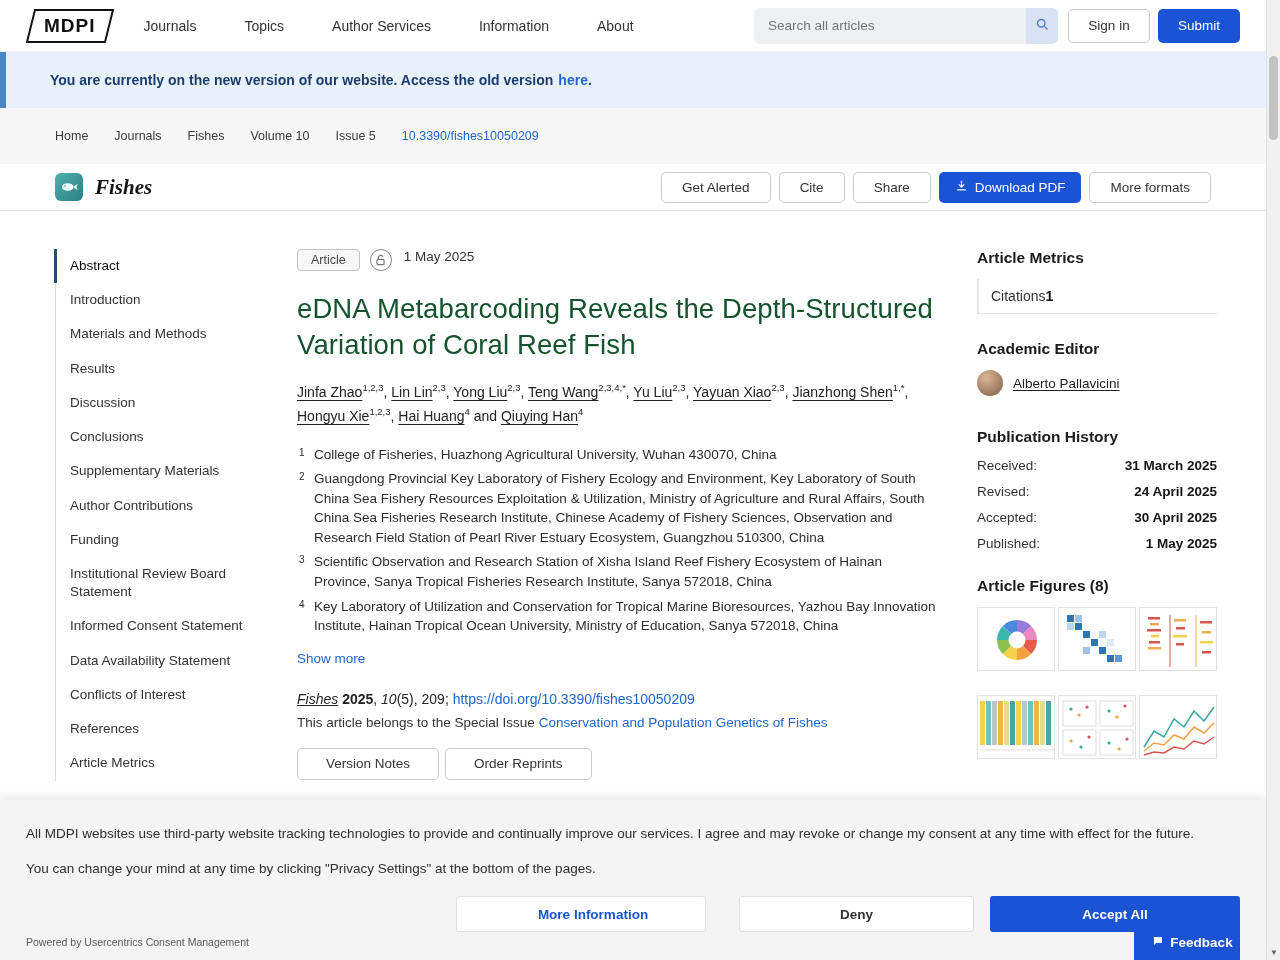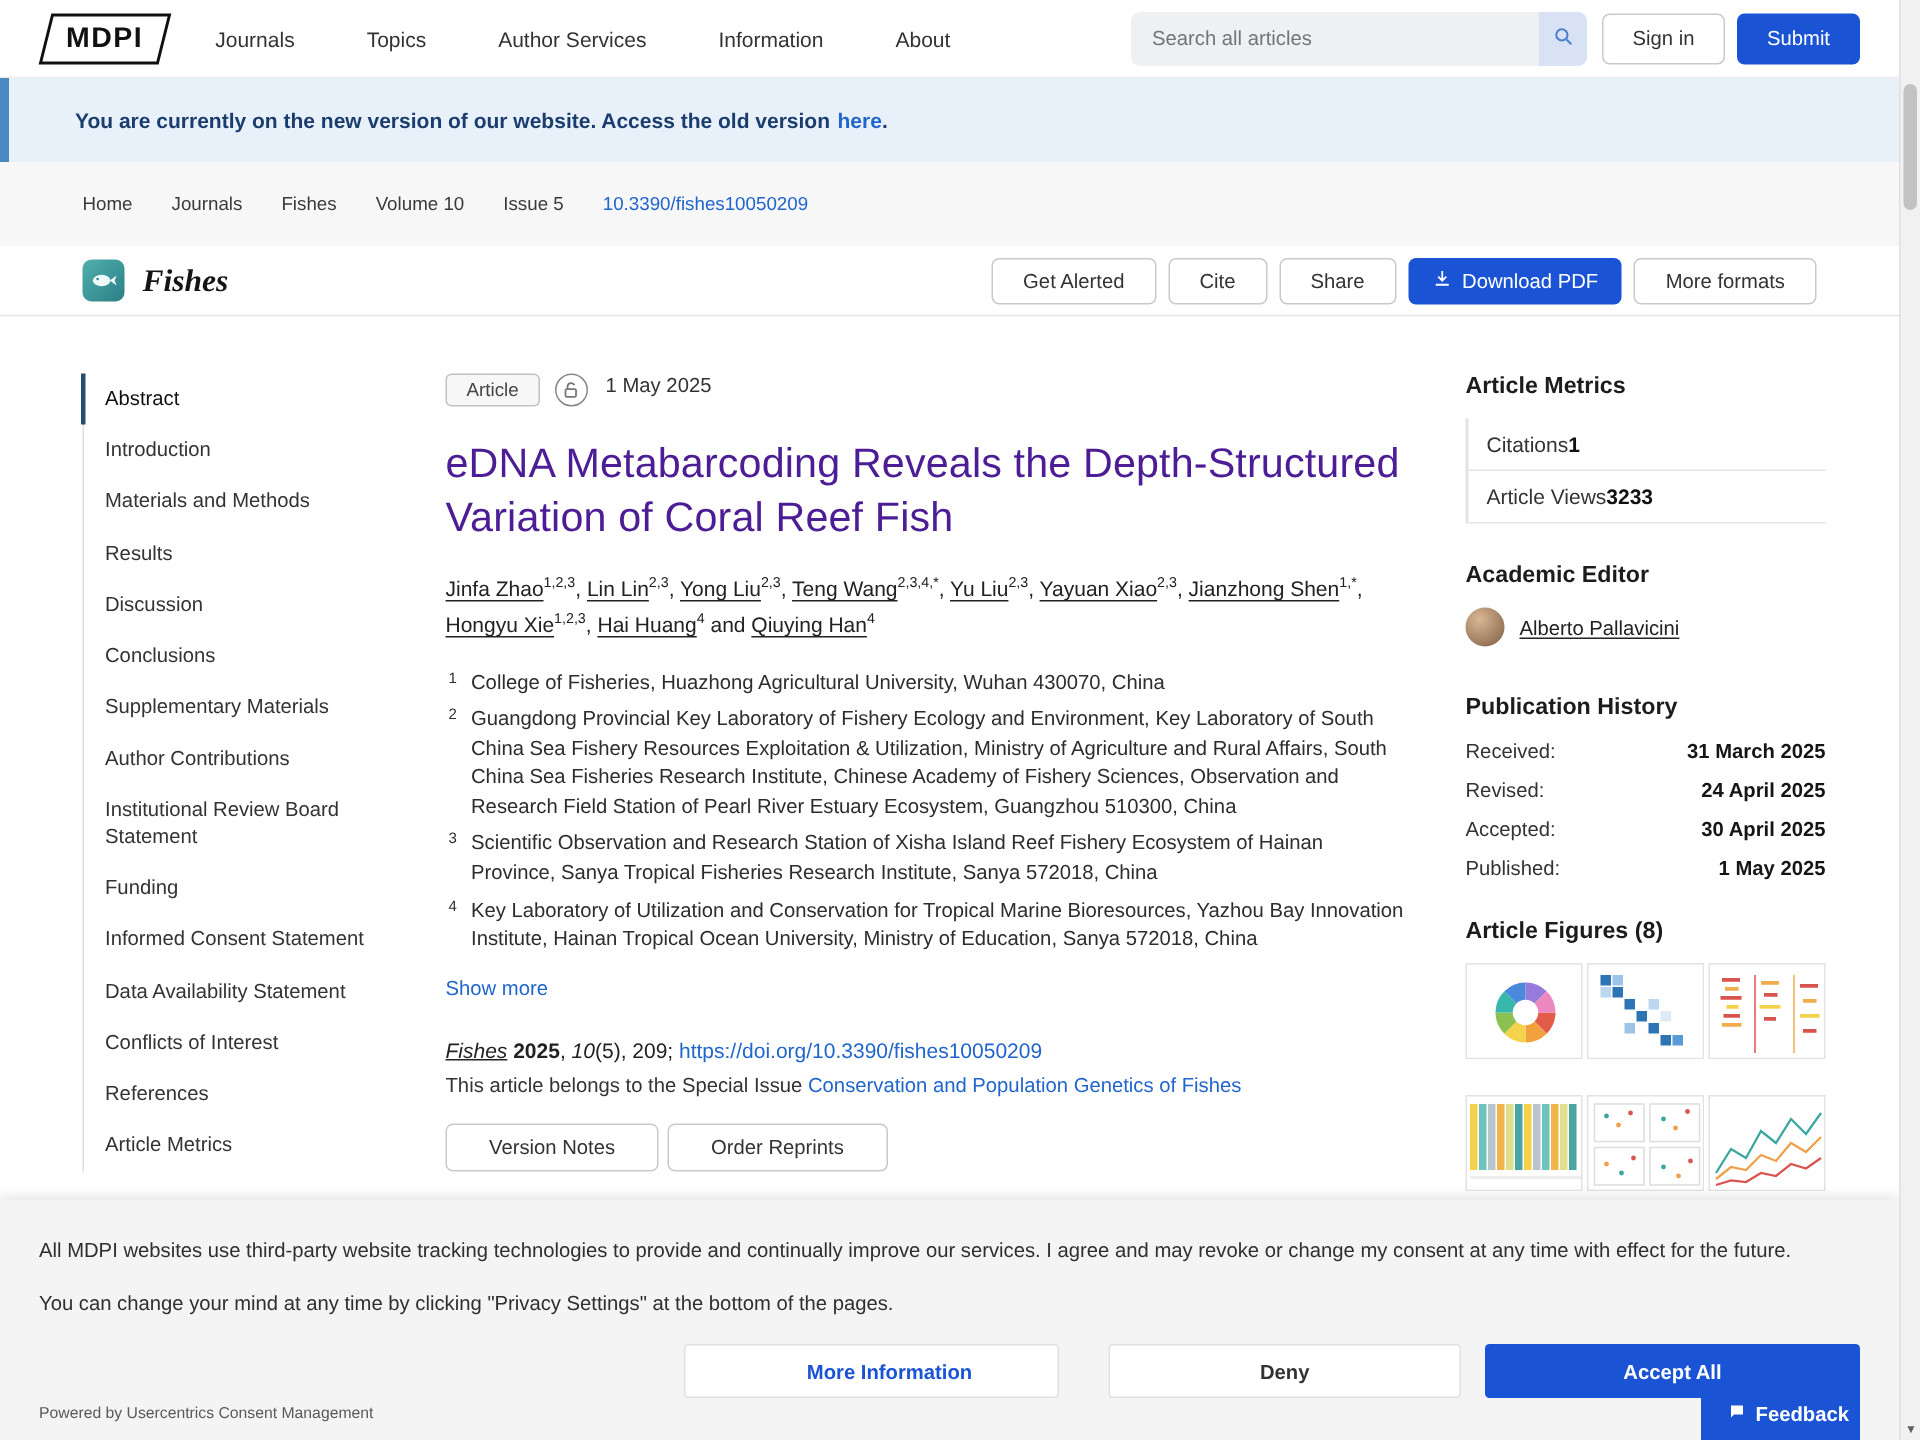--- a/index.html
+++ b/index.html
@@ -55,7 +55,7 @@
   .badge-article { border:1px solid #c2c2c2; background:#f7f7f7; border-radius:4px; padding:3px 13px; font-size:12.5px; color:#444; }
   .oa { width:22px; height:22px; border:1.5px solid #888; border-radius:50%; display:flex; align-items:center; justify-content:center; }
   .date { font-size:13.5px; color:#333; margin-left:2px; }
-  .title { font-size:27.5px; font-weight:400; line-height:1.32; color:#4c1d95; margin-top:20px; letter-spacing:.1px; }
+  .title { font-size:27.5px; font-weight:400; line-height:1.32; color:#14532d; margin-top:20px; letter-spacing:.1px; }
   .authors { margin-top:16px; font-size:14px; color:#222; line-height:1.75; }
   .author-link { color:#222; text-decoration:underline; text-underline-offset:2.5px; cursor:pointer; }
   .authors sup { font-size:9.5px; color:#222; }

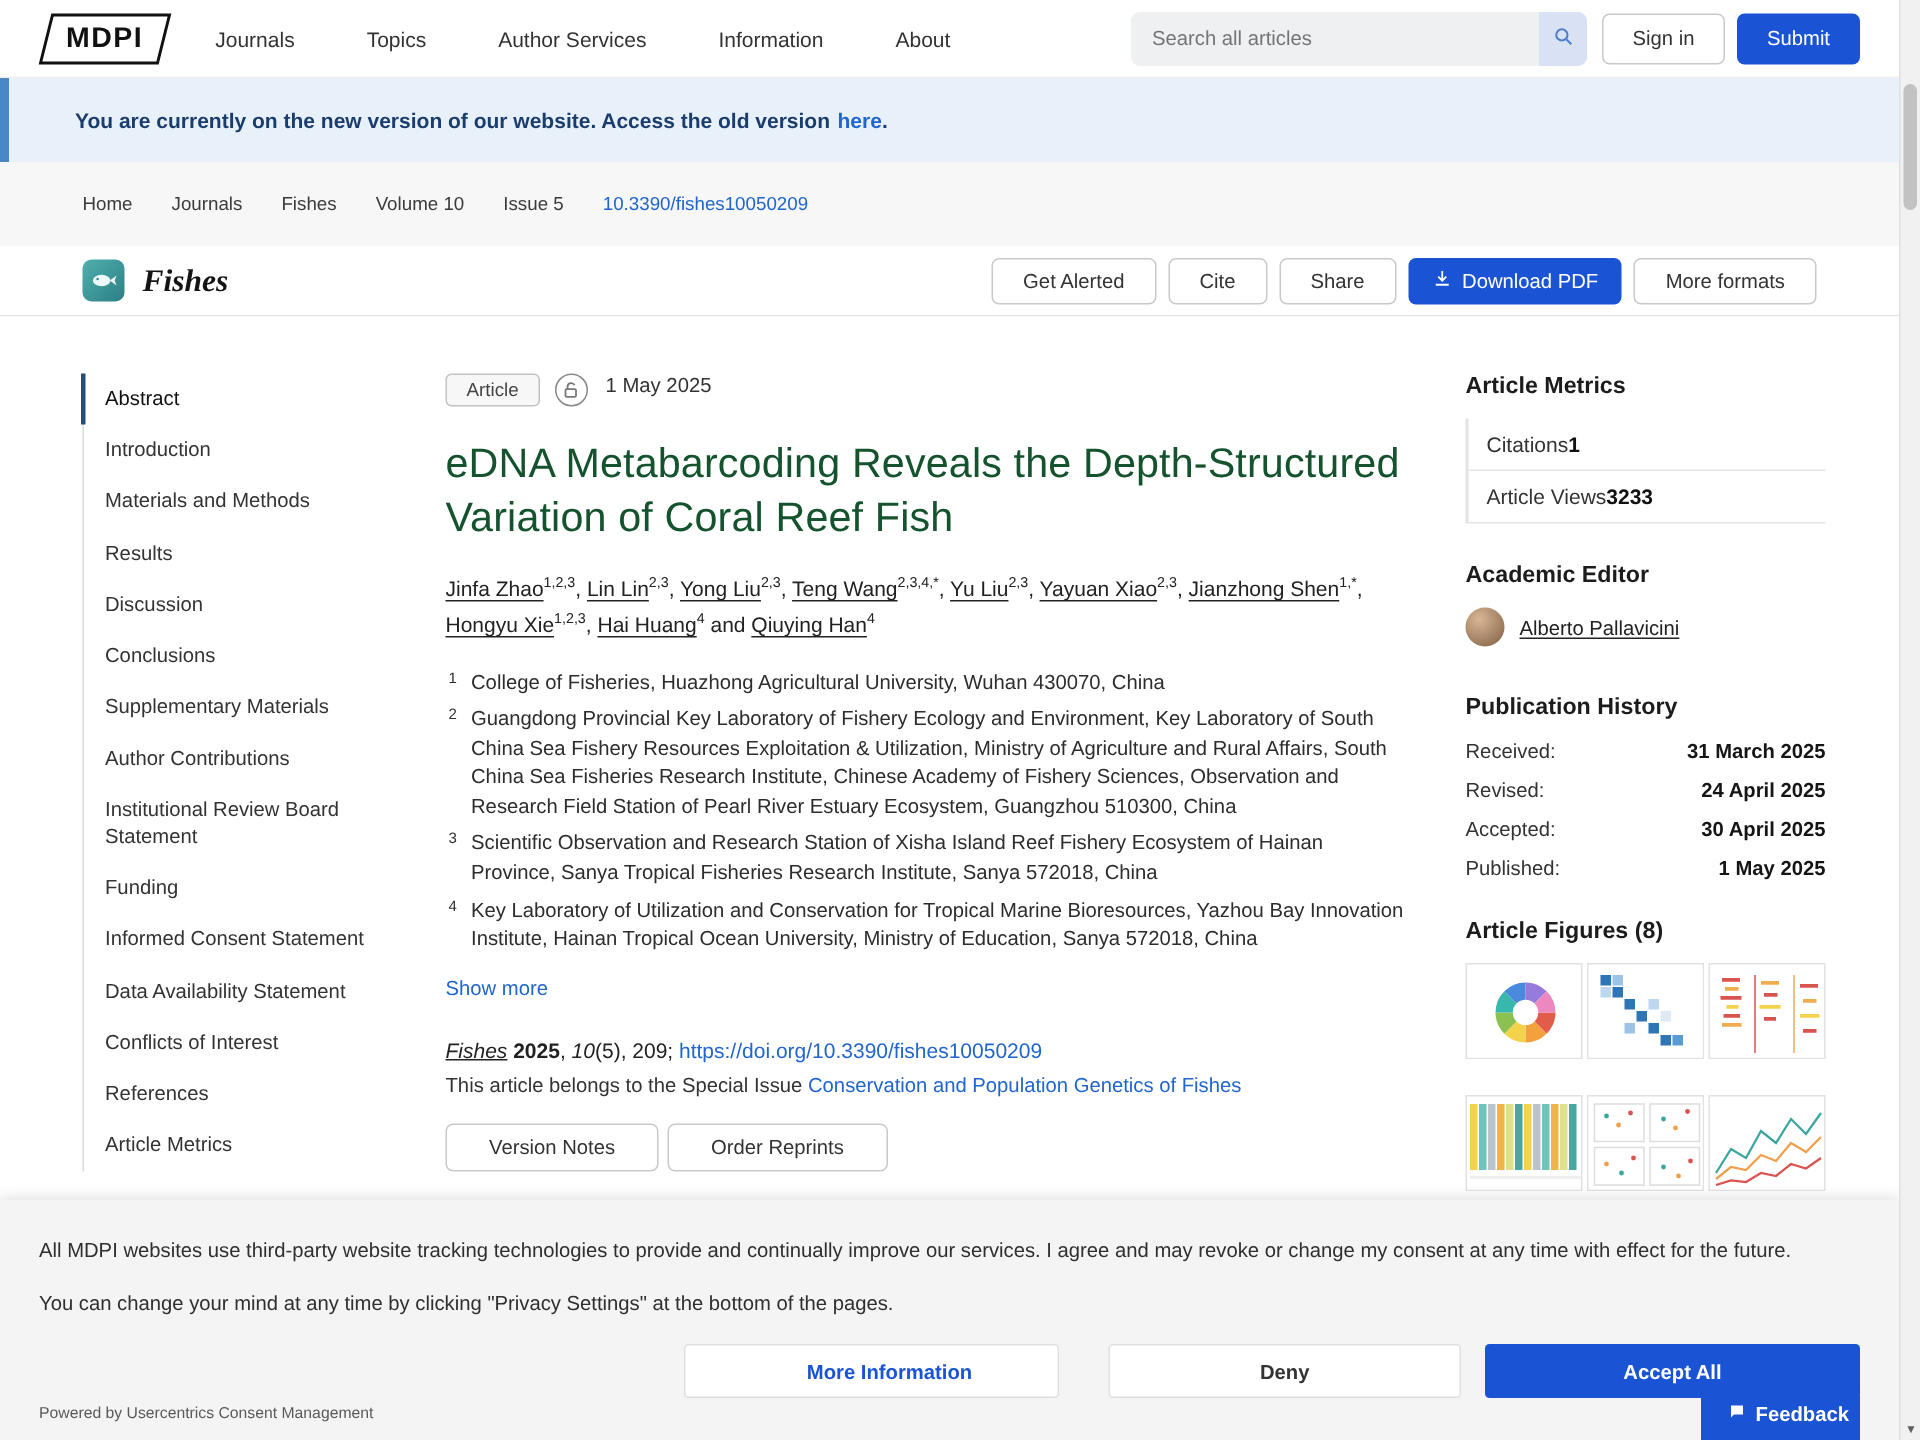--- a/index.html
+++ b/index.html
@@ -254,10 +254,6 @@
               <span>Citations</span>
               <span class="mval">1</span>
             </div>
-            <div class="mrow">
-              <span>Article Views</span>
-              <span class="mval">3233</span>
-            </div>
           </div>
 
         <div class="rb-h">Academic Editor</div>

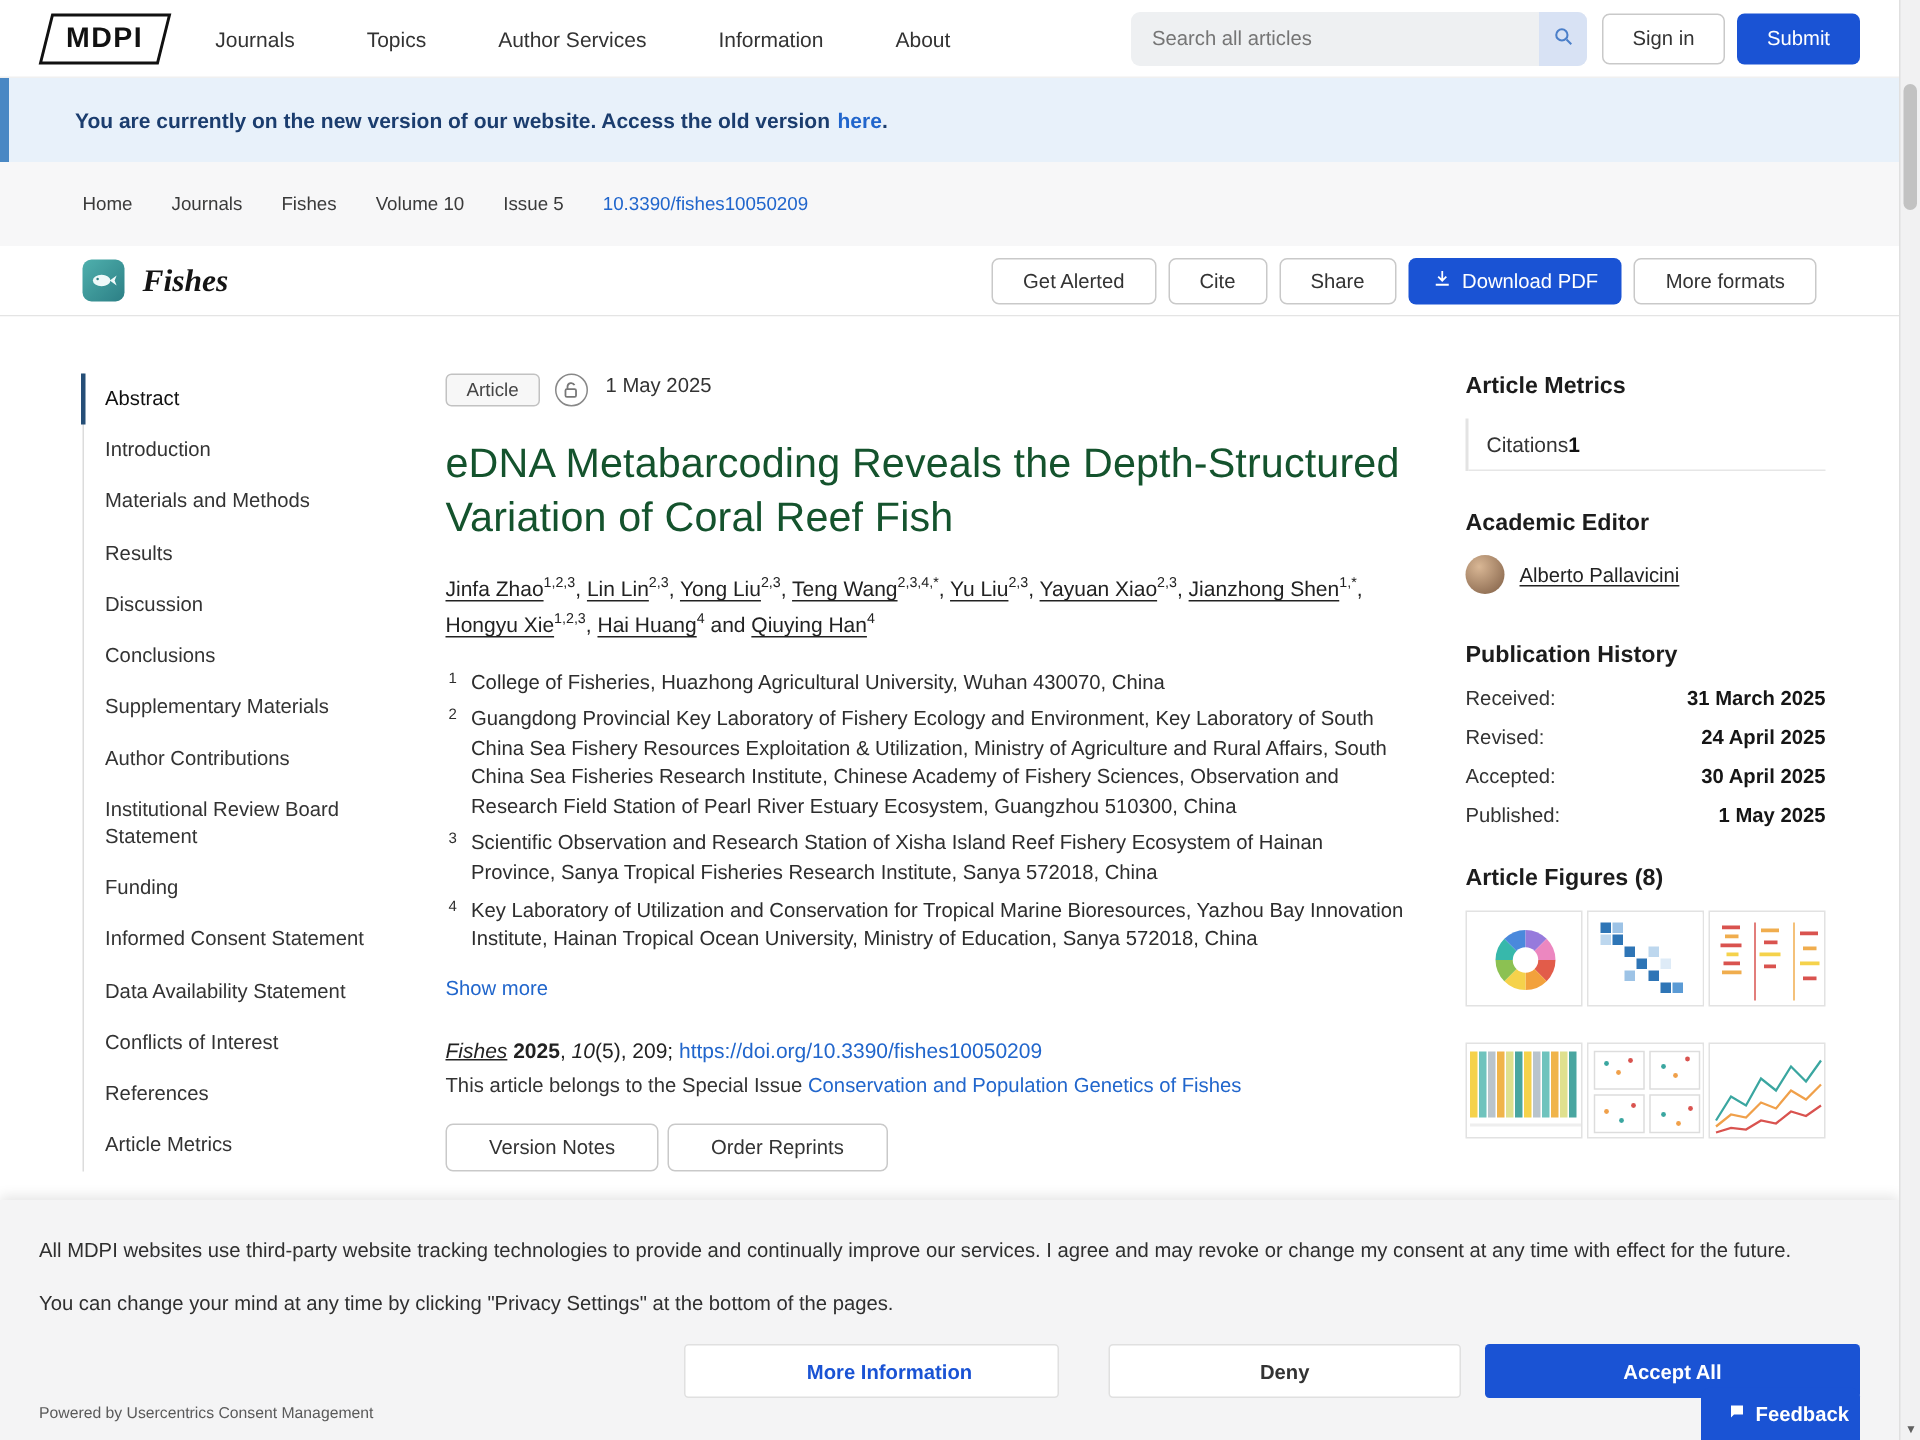--- a/index.html
+++ b/index.html
@@ -184,8 +184,8 @@
             <li>Conclusions</li>
             <li>Supplementary Materials</li>
             <li>Author Contributions</li>
+            <li>Funding</li>
             <li>Institutional Review Board Statement</li>
-            <li>Funding</li>
             <li>Informed Consent Statement</li>
             <li>Data Availability Statement</li>
             <li>Conflicts of Interest</li>

